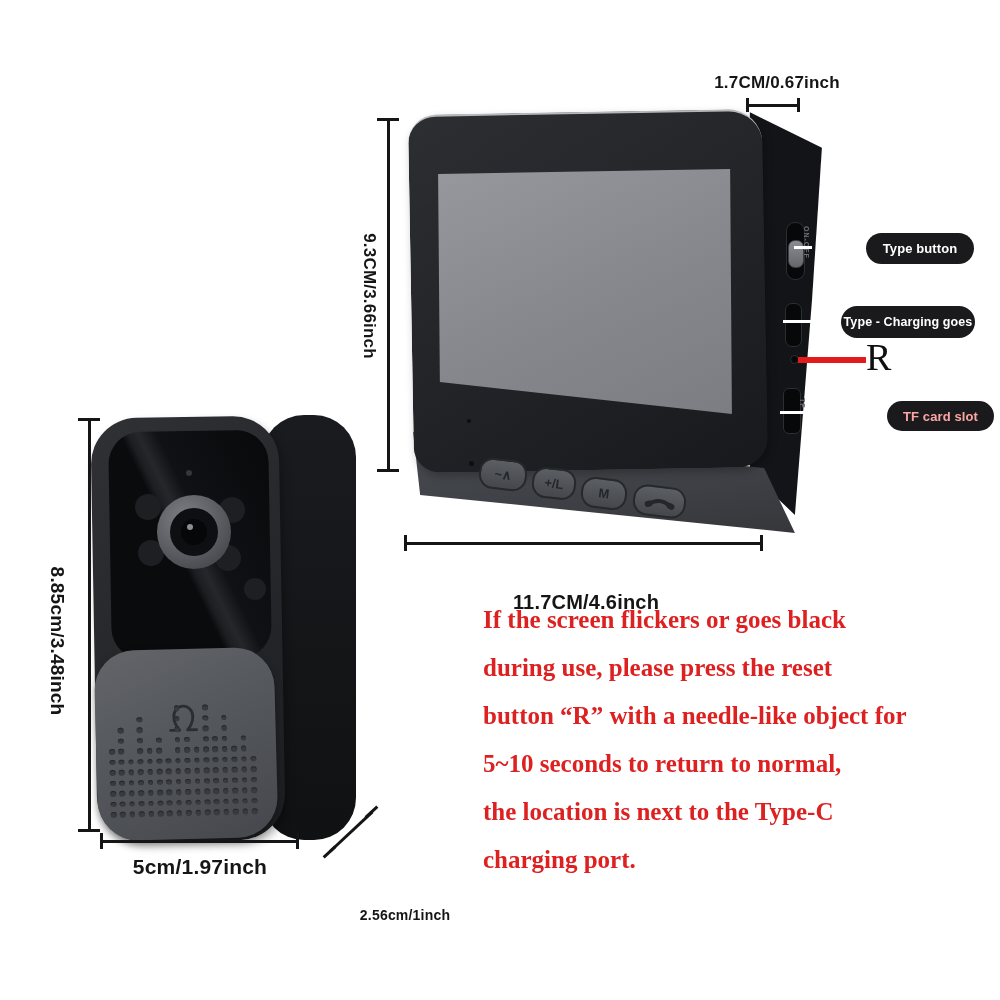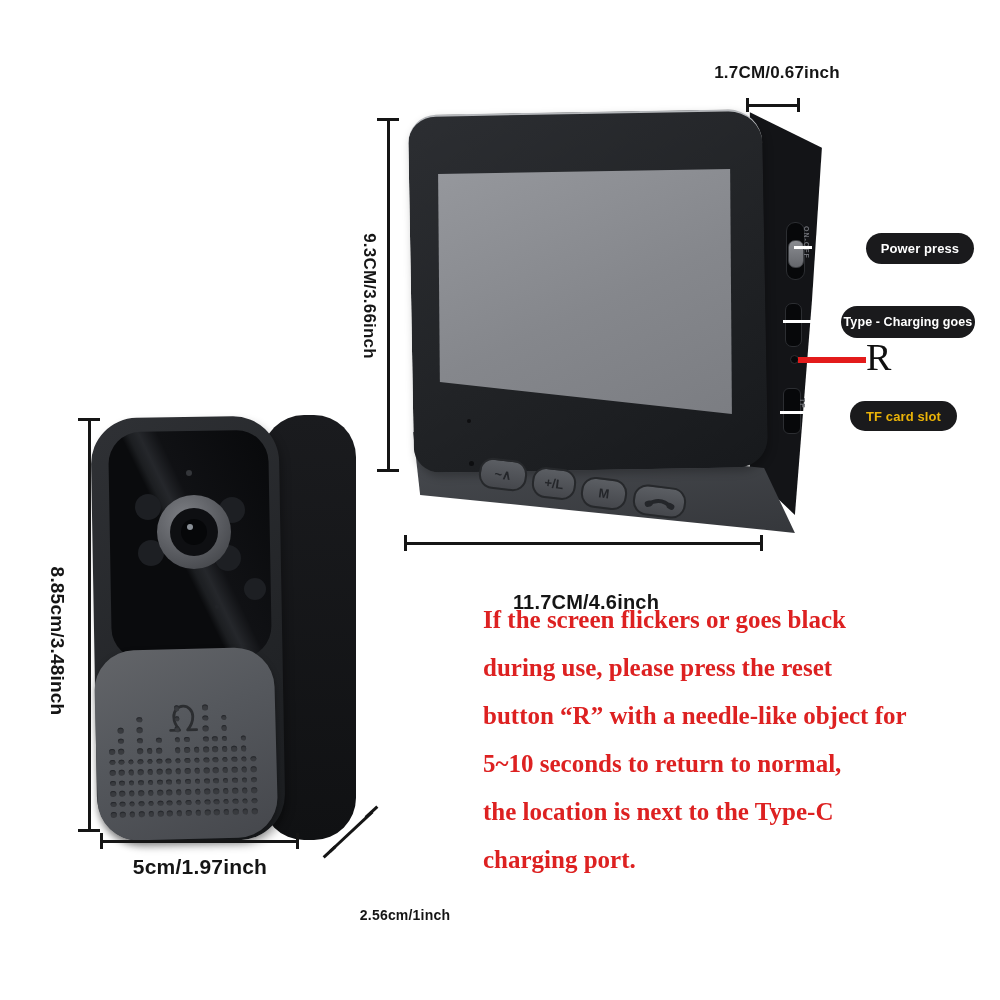--- a/index.html
+++ b/index.html
@@ -124,7 +124,7 @@
   <span>TF card slot</span>
 </div>
 
-<div class="dim-text" style="left:697px;top:63px;width:160px;font-size:17px;">1.7CM/0.67inch</div>
+<div class="dim-text" style="left:697px;top:73px;width:160px;font-size:17px;">1.7CM/0.67inch</div>
 <div class="dim-line" style="left:748px;top:104px;width:52px;height:3px;"></div>
 <div class="dim-line" style="left:746px;top:98px;width:3px;height:14px;"></div>
 <div class="dim-line" style="left:797px;top:98px;width:3px;height:14px;"></div>

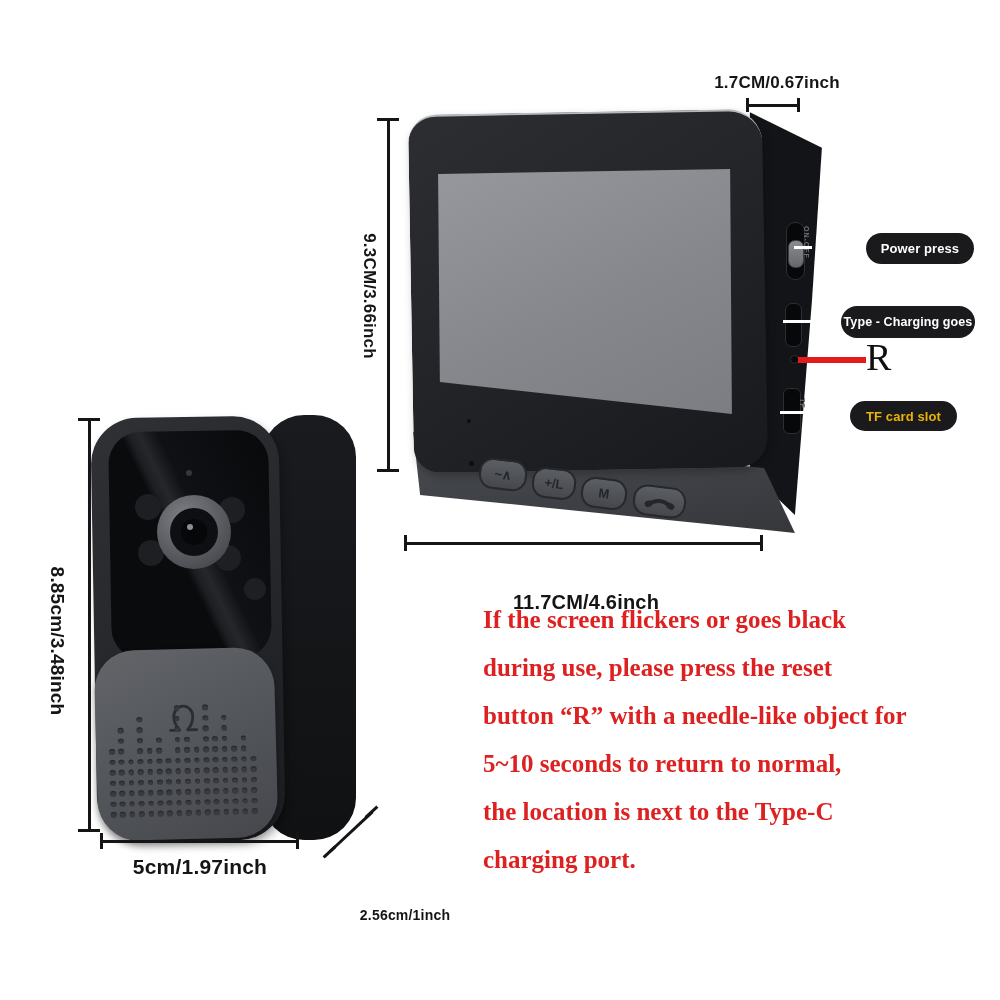--- a/index.html
+++ b/index.html
@@ -115,7 +115,7 @@
 <div class="reset-r" style="left:866px;top:338px;">R</div>
 
 <div class="pill" style="left: 866px; top: 233px; width: 108px; height: 31px; background: rgb(26, 26, 28); color: rgb(255, 255, 255);">
-  <span>Power press</span>
+  <span>Type button</span>
 </div>
 <div class="pill" style="left: 841px; top: 306px; width: 134px; height: 32px; font-size: 12.5px; background: rgb(26, 26, 28); color: rgb(255, 255, 255);">
   <span>Type - Charging goes</span>

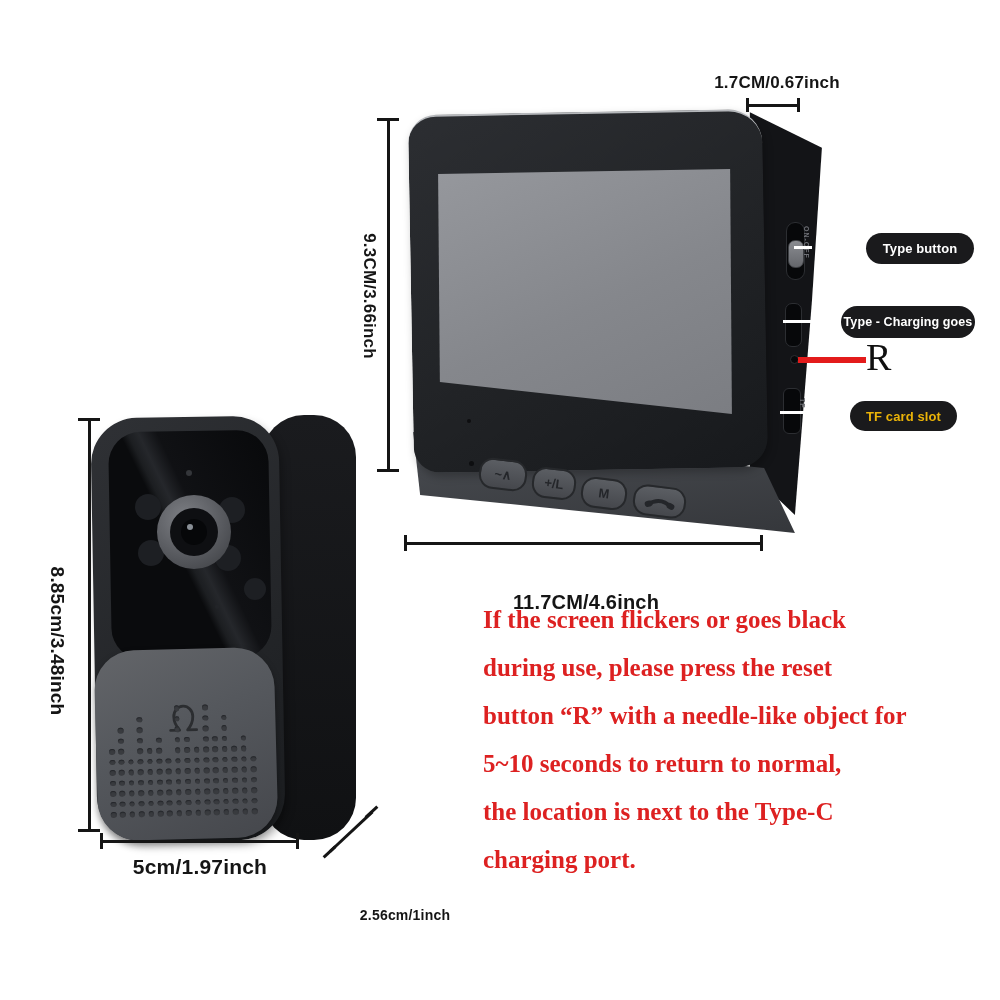--- a/index.html
+++ b/index.html
@@ -120,7 +120,7 @@
 <div class="pill" style="left: 841px; top: 306px; width: 134px; height: 32px; font-size: 12.5px; background: rgb(26, 26, 28); color: rgb(255, 255, 255);">
   <span>Type - Charging goes</span>
 </div>
-<div class="pill" style="left: 850px; top: 401px; width: 107px; height: 30px; background: rgb(26, 26, 28); color: #eab308;">
+<div class="pill" style="left: 887px; top: 401px; width: 107px; height: 30px; background: rgb(26, 26, 28); color: #fca5a5;">
   <span>TF card slot</span>
 </div>
 

